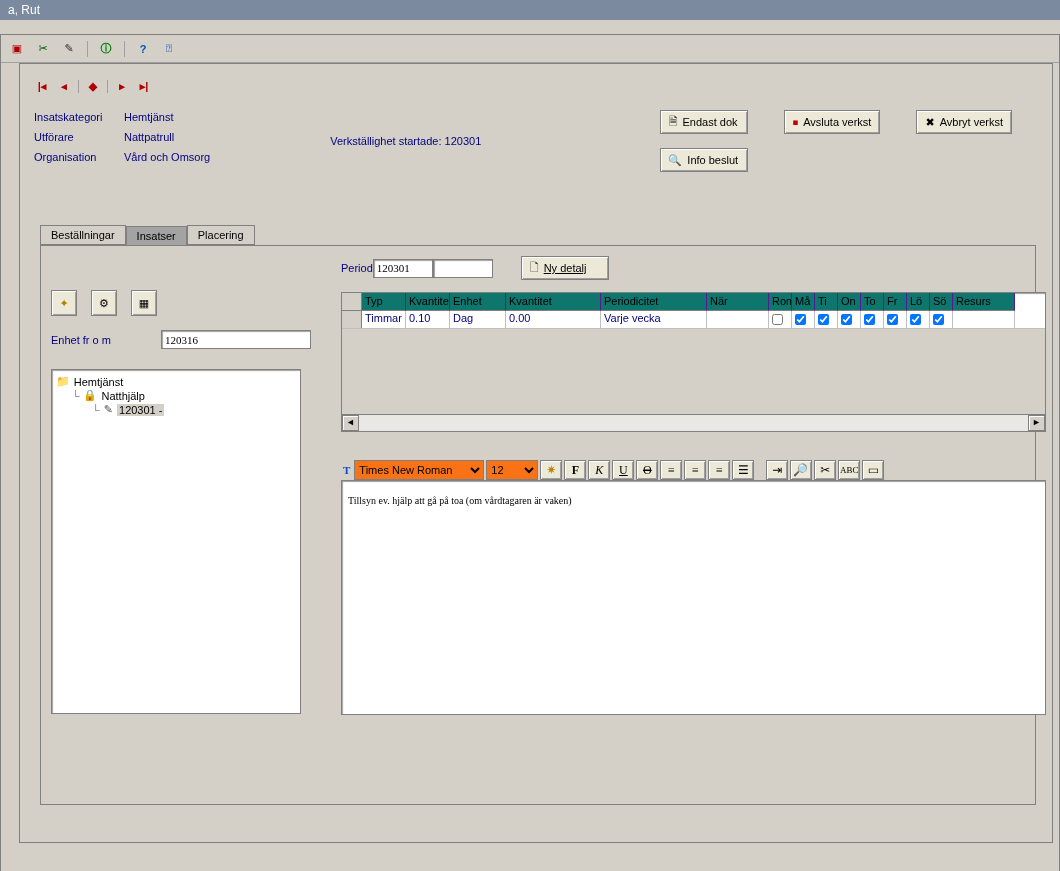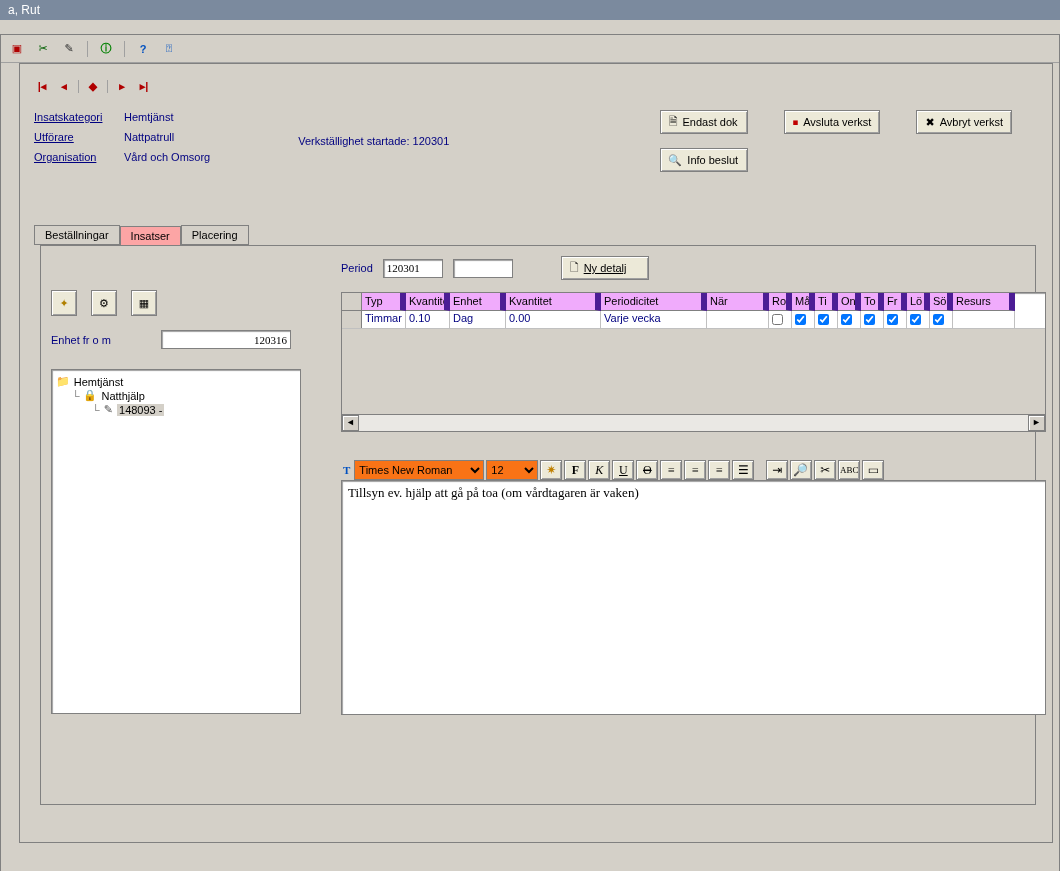--- a/index.html
+++ b/index.html
@@ -84,7 +84,7 @@
     padding: 4px 0 4px 4px;
   }
   .info-block .line { display: flex; margin-bottom: 8px; }
-  .info-block .label { color: #000080; width: 90px; text-decoration: underline; }
+  .info-block .label { color: #000080; width: 90px; }
   .info-block .value { color: #000080; }
   .started {
     color: #000080;

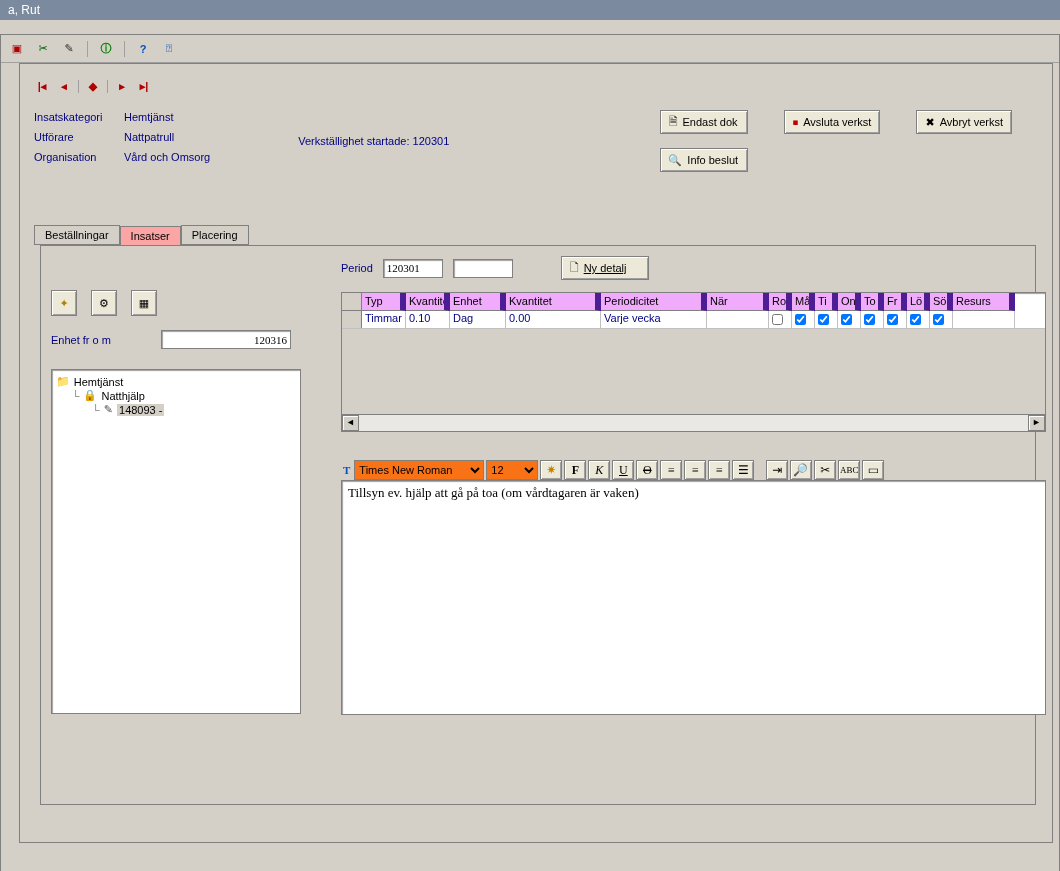--- a/index.html
+++ b/index.html
@@ -88,7 +88,7 @@
   .info-block .value { color: #000080; }
   .started {
     color: #000080;
-    margin-left: 88px;
+    margin-left: 120px;
   }
   .btn {
     border: 1px solid #808080;

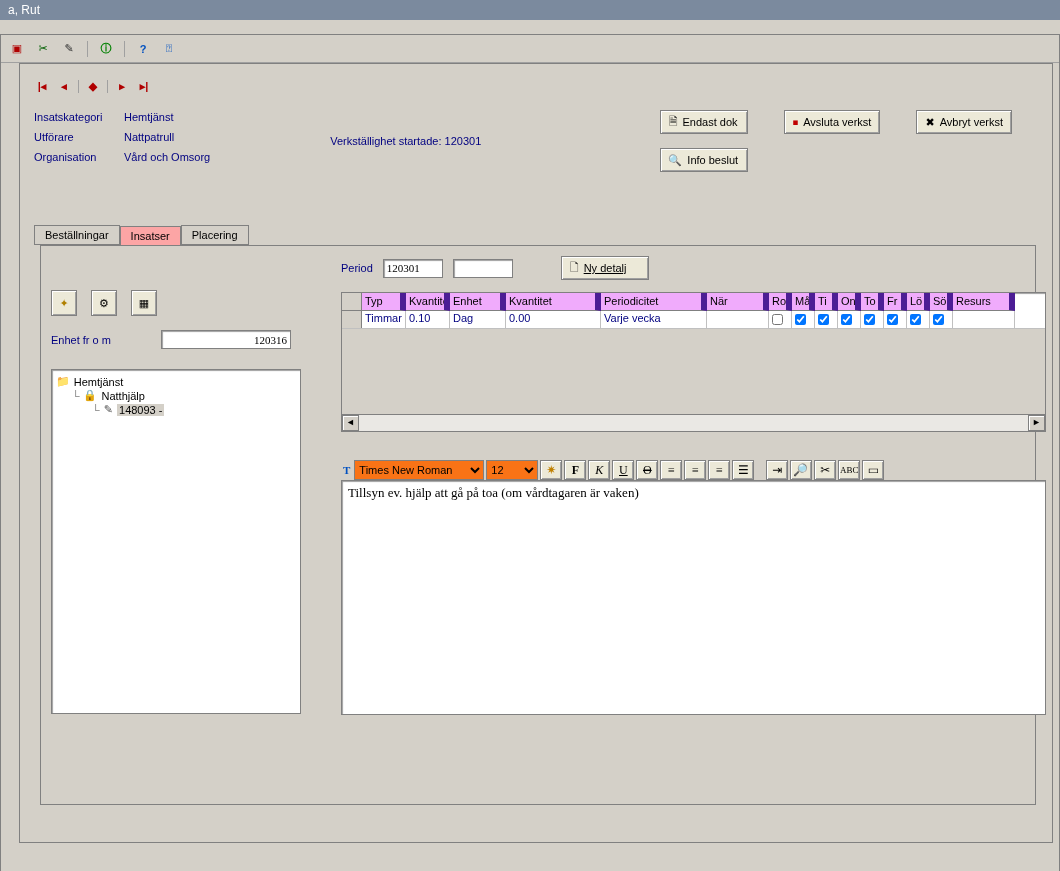--- a/index.html
+++ b/index.html
@@ -106,7 +106,7 @@
   .subtabs {
     display: flex;
     margin-top: 50px;
-    margin-left: 4px;
+    margin-left: 10px;
   }
   .subtab {
     border: 1px solid #808080;

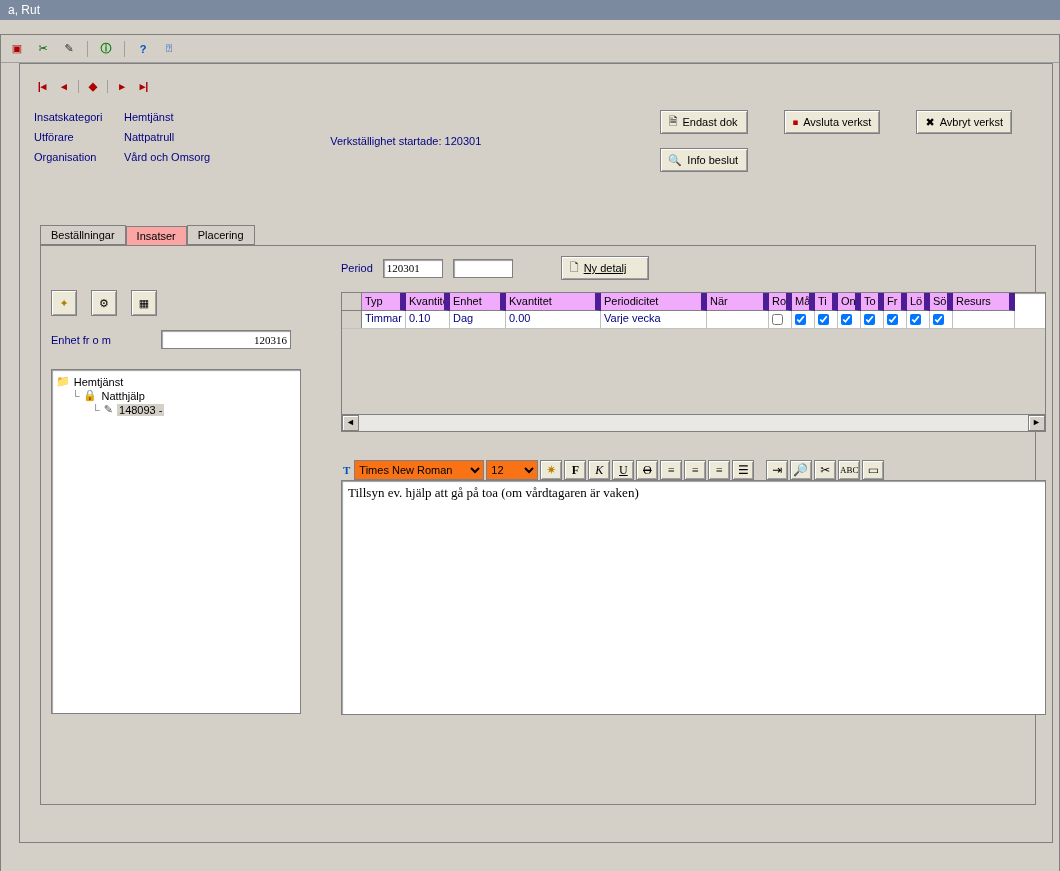--- a/index.html
+++ b/index.html
@@ -116,7 +116,7 @@
     font-size: 11px;
   }
   .subtab.active {
-    background: #fca5a5;
+    background: #a3a3a3;
     border-bottom: 1px solid #d4d0c8;
     position: relative;
     top: 1px;

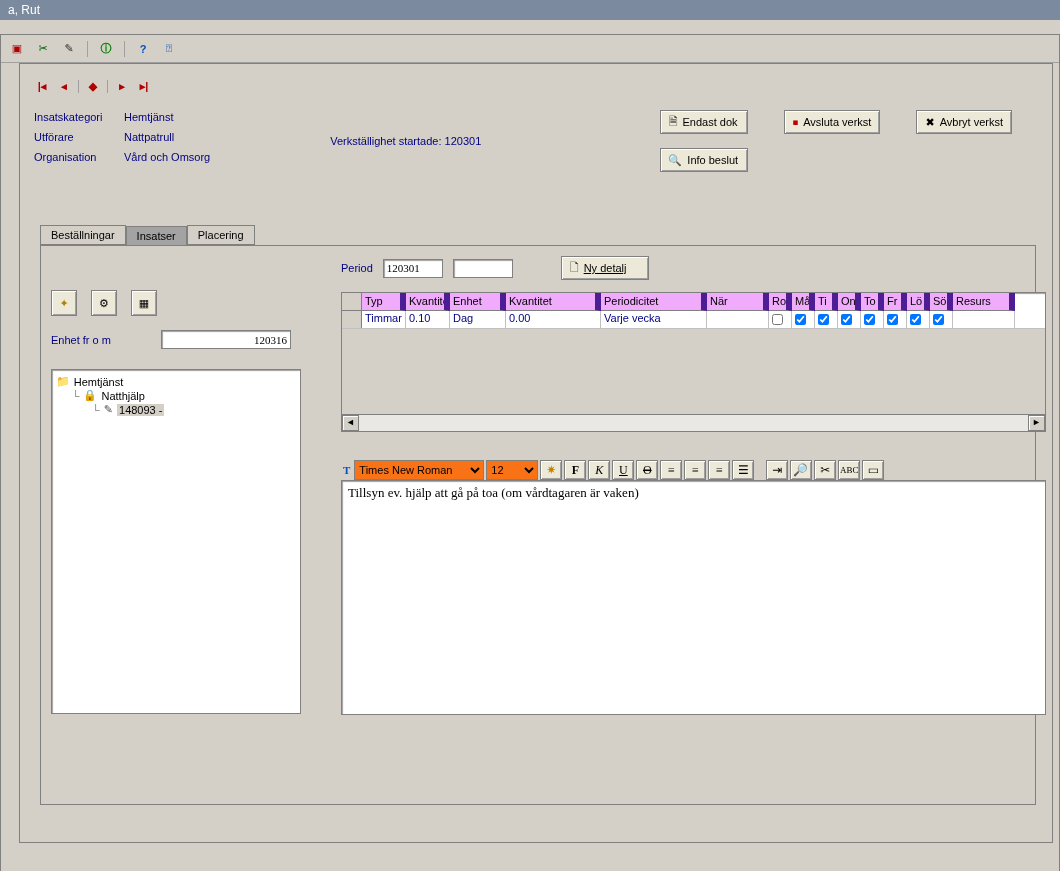--- a/index.html
+++ b/index.html
@@ -131,7 +131,6 @@
   .period-row {
     display: flex;
     align-items: center;
-    gap: 10px;
     margin-left: 290px;
     margin-bottom: 18px;
   }

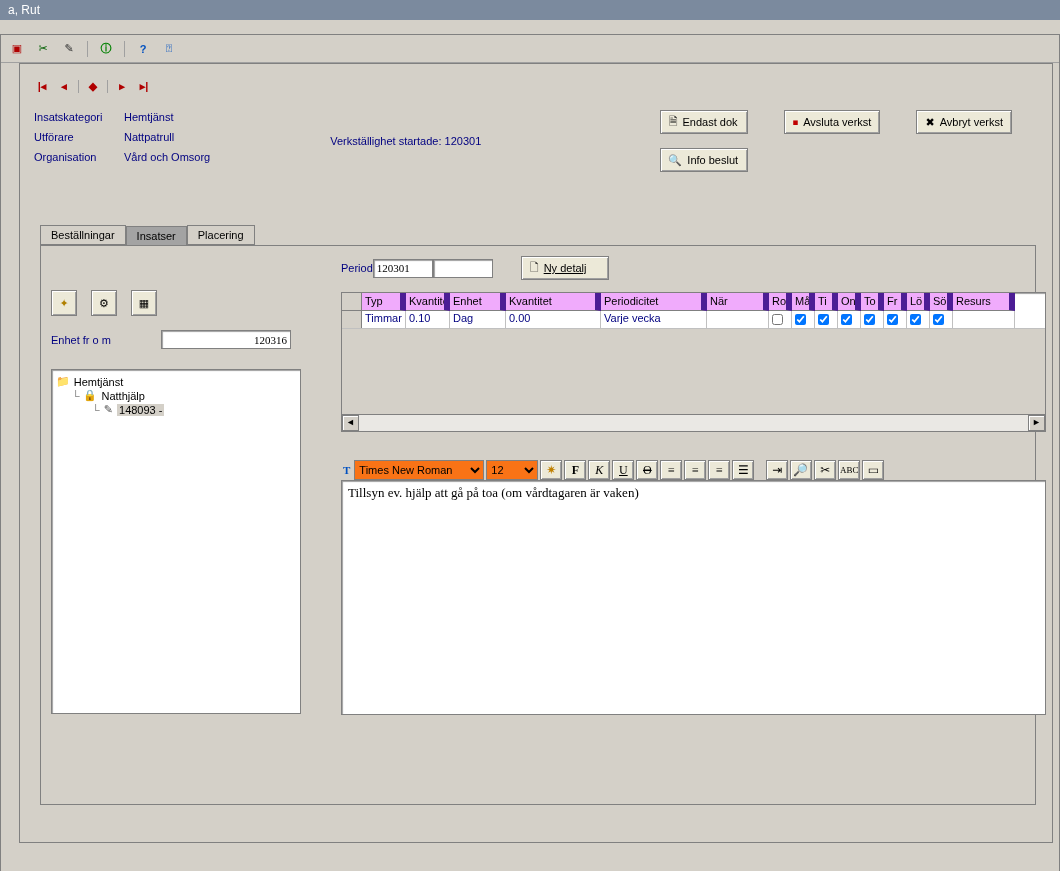--- a/index.html
+++ b/index.html
@@ -189,8 +189,8 @@
   }
   .grid-head, .grid-row { display: flex; }
   .grid-head div {
-    background: #f0abfc;
-    border-right: 6px solid #4c1d95;
+    background: #0f766e;
+    border-right: 1px solid #4c1d95;
     border-bottom: 1px solid #808080;
     padding: 2px 3px;
     font-size: 11px;

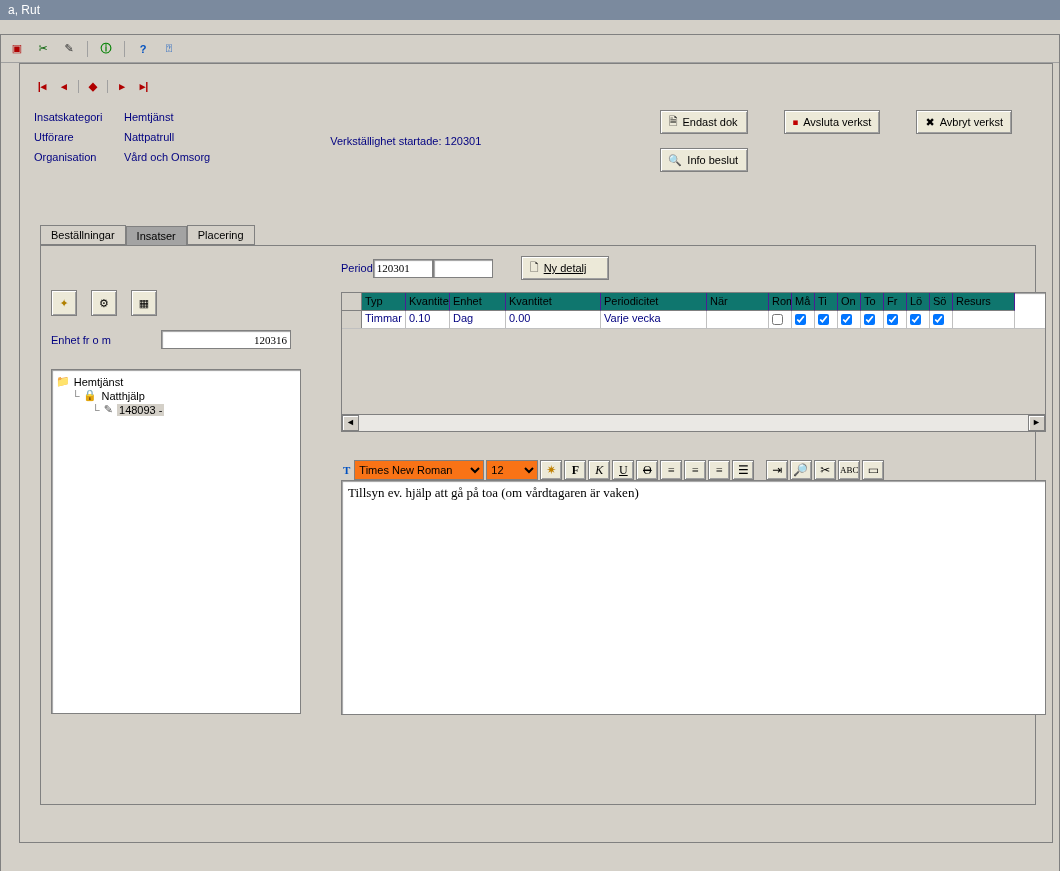--- a/index.html
+++ b/index.html
@@ -370,7 +370,7 @@
         </div>
         <div class="visa-row">
           <span class="vlabel">Enhet fr o m</span>
-          <input class="txt" style="width: 130px; text-align: right;" value="120316">
+          <input class="txt" style="width: 150px;" value="120316">
         </div>
         <div class="tree">
           <div class="tree-node">

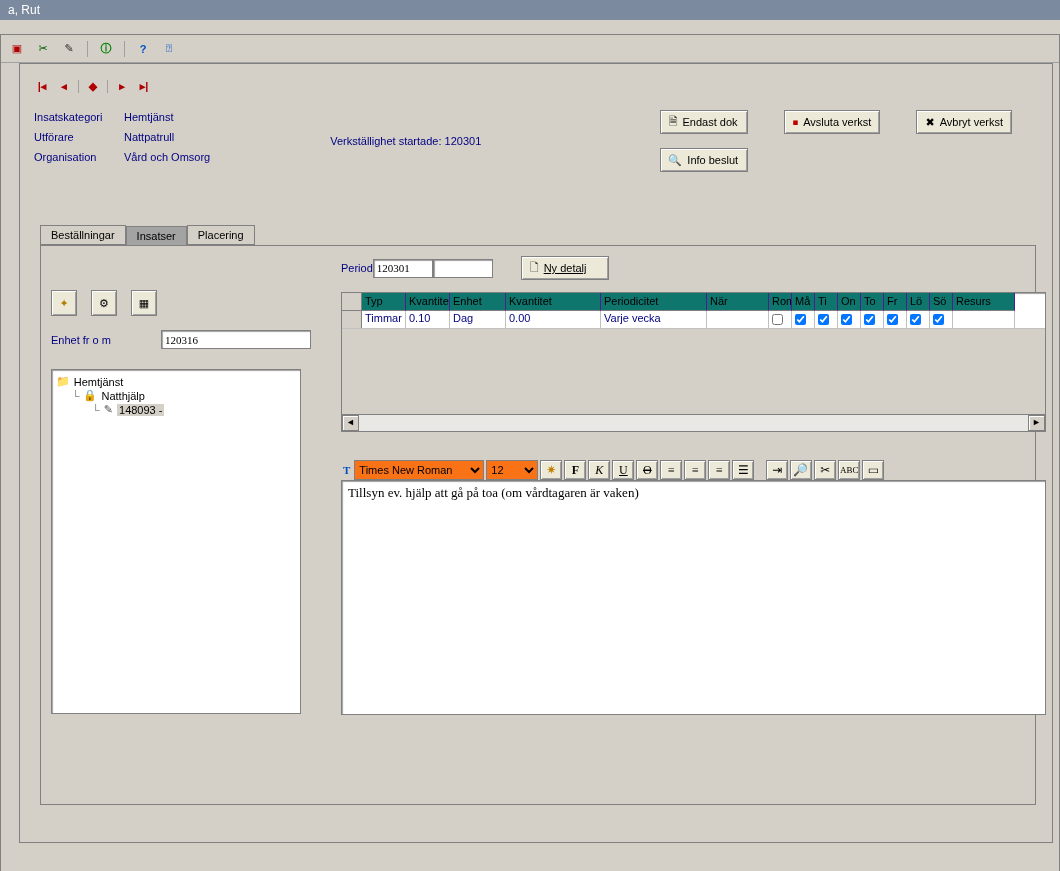--- a/index.html
+++ b/index.html
@@ -385,7 +385,7 @@
           <div class="tree-node indent2">
             <span style="color:#808080">└</span>
             <span style="color:#555">✎</span>
-            <span class="selected">148093 -</span>
+            <span class="selected">120301 -</span>
           </div>
         </div>
       </div>

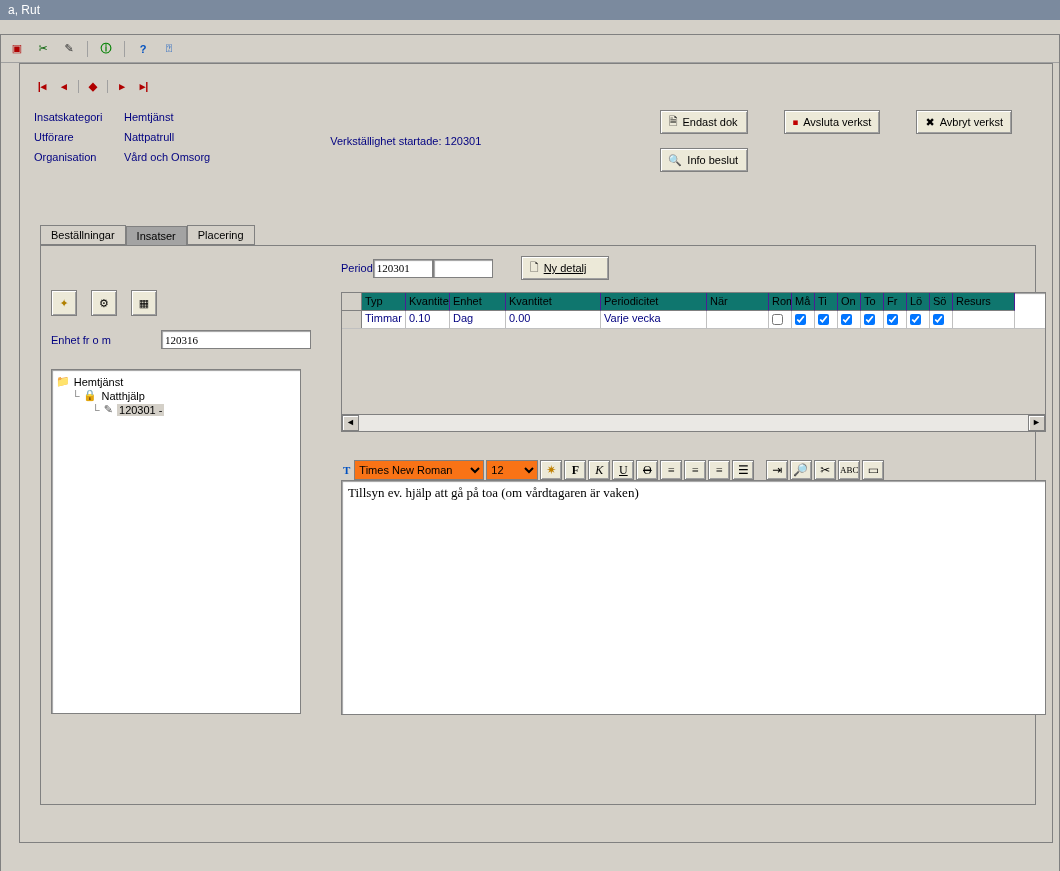--- a/index.html
+++ b/index.html
@@ -247,9 +247,9 @@
     background: #fff;
     border: 1px solid #808080;
     box-shadow: inset 1px 1px 1px #a0a0a0;
-    padding: 4px 6px;
+    padding: 14px 6px;
     font-family: "Times New Roman", serif;
-    font-size: 13px;
+    font-size: 10px;
     position: relative;
     overflow-y: scroll;
   }

